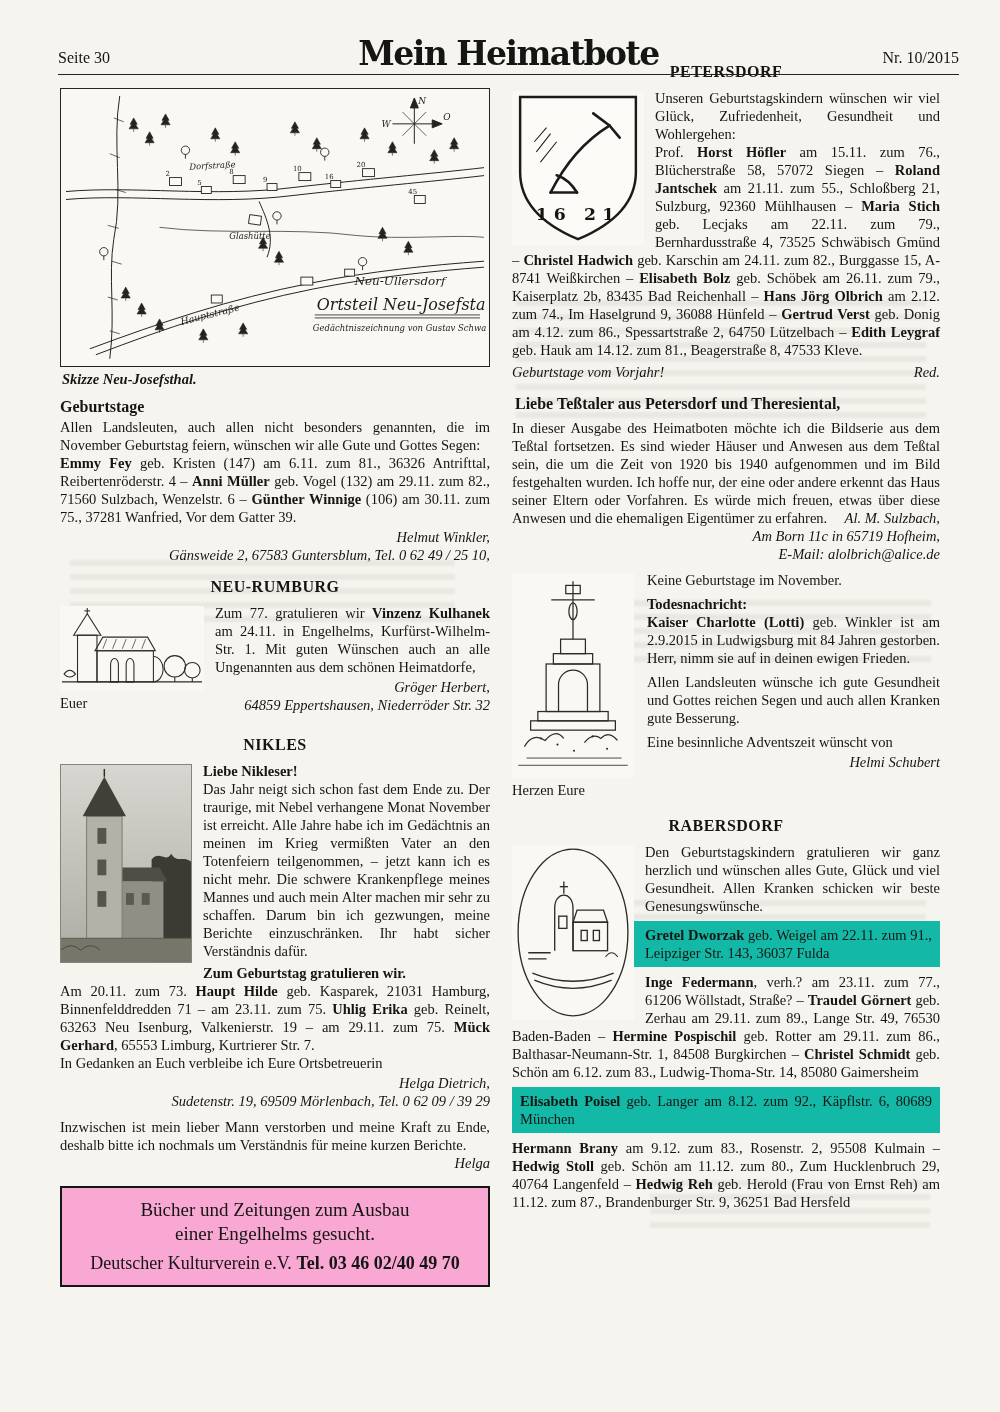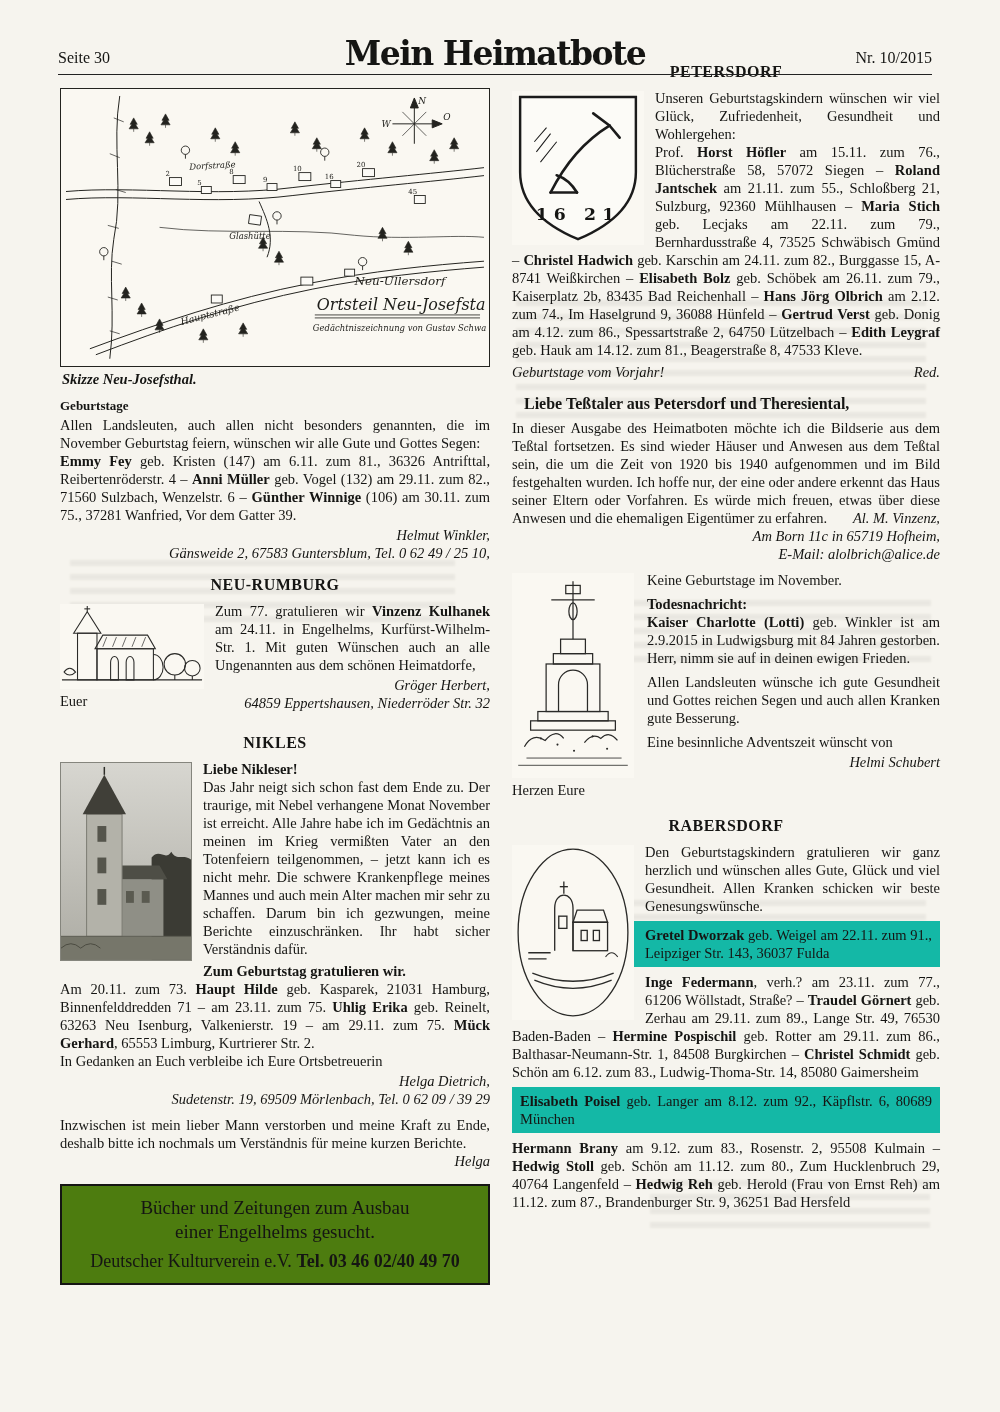--- a/index.html
+++ b/index.html
@@ -11,7 +11,7 @@
   }
   
   .header {
-    position:absolute; left:58px; right:68px; top:34px; z-index:2;
+    position:absolute; left:58px; right:41px; top:34px; z-index:2;
     display:flex; align-items:flex-end; border-bottom:1.6px solid #222;
   }
   .hside { font-size:16px; padding-bottom:7px; width:130px; }

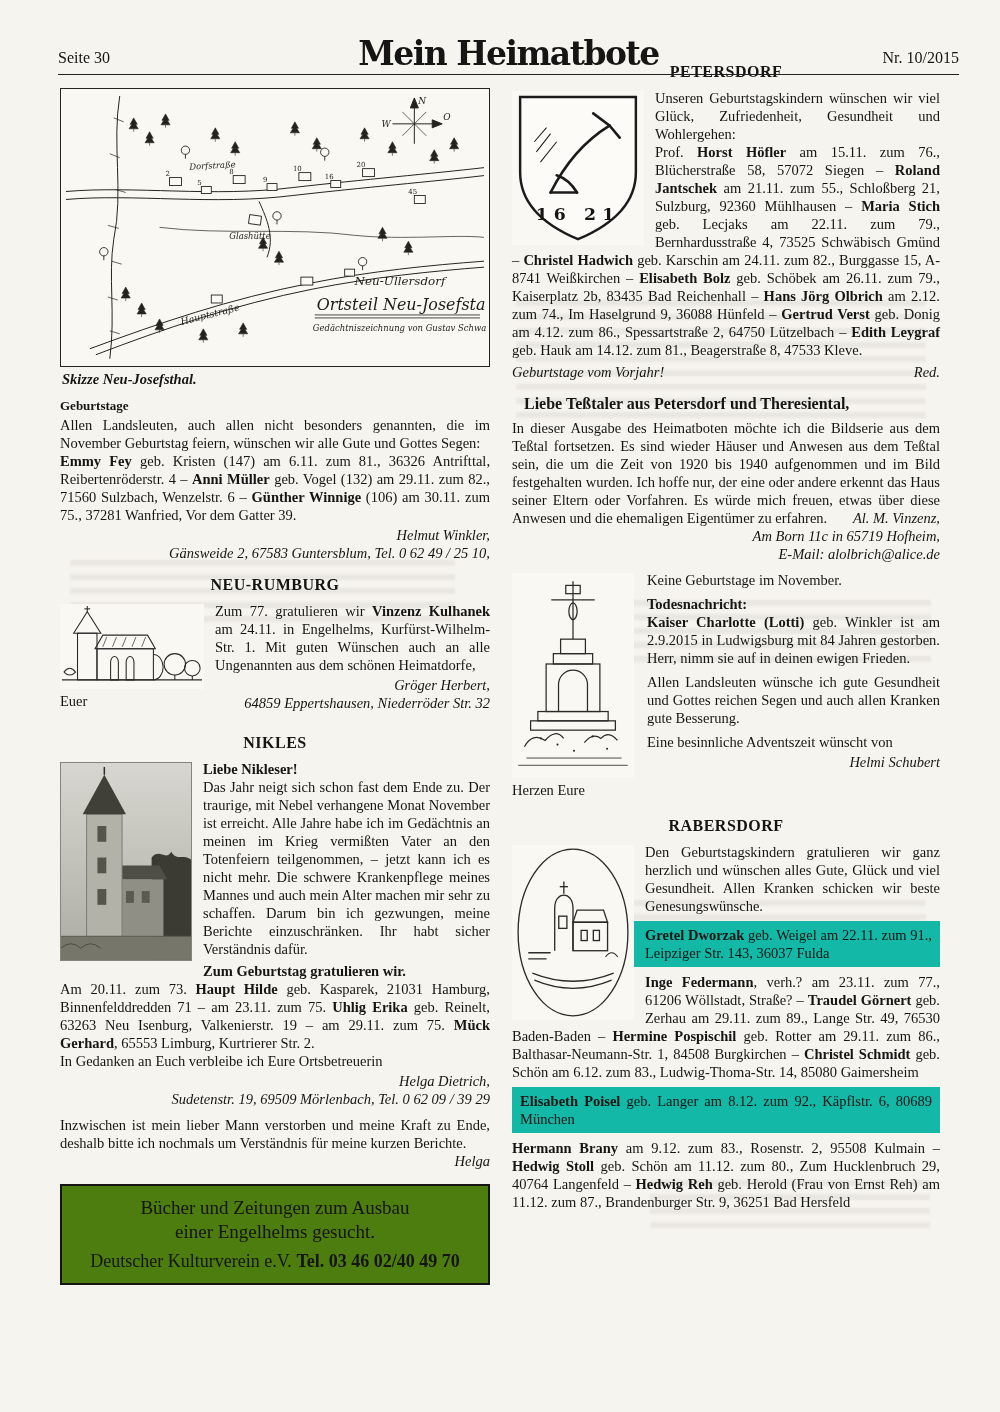--- a/index.html
+++ b/index.html
@@ -36,7 +36,7 @@
     letter-spacing:.5px;
   }
   #colR .sec:first-child .sechead { margin-top:0; }
-  .subhead { margin:10px 0 2px; font-size:13px; font-weight:bold; }
+  .subhead { margin:10px 0 2px; font-size:16px; font-weight:bold; }
   .tesshead { margin:14px 12px 6px; font-size:16px; font-weight:bold; text-align:left; }
   .sig { text-align:right; font-style:italic; font-size:14.5px; line-height:18px; margin:2px 0 8px; }
   .pullup { margin-top:-18px; }

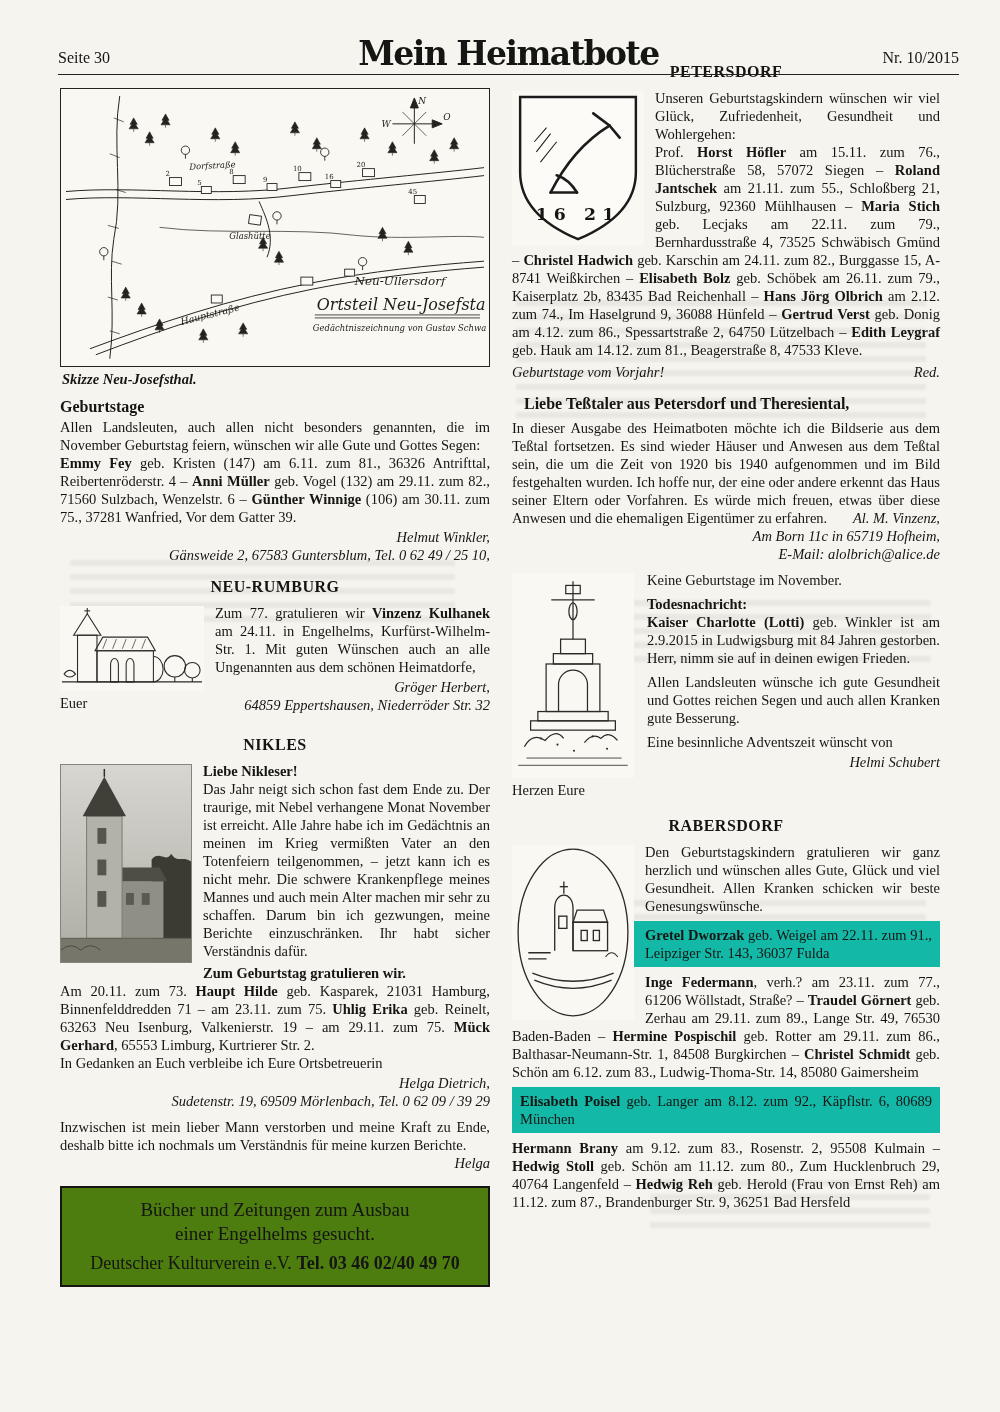--- a/index.html
+++ b/index.html
@@ -37,7 +37,7 @@
   }
   #colR .sec:first-child .sechead { margin-top:0; }
   .subhead { margin:10px 0 2px; font-size:16px; font-weight:bold; }
-  .tesshead { margin:14px 12px 6px; font-size:16px; font-weight:bold; text-align:left; }
+  .tesshead { margin:14px 3px 6px; font-size:16px; font-weight:bold; text-align:left; }
   .sig { text-align:right; font-style:italic; font-size:14.5px; line-height:18px; margin:2px 0 8px; }
   .pullup { margin-top:-18px; }
   .flexline { display:flex; justify-content:space-between; font-style:italic;

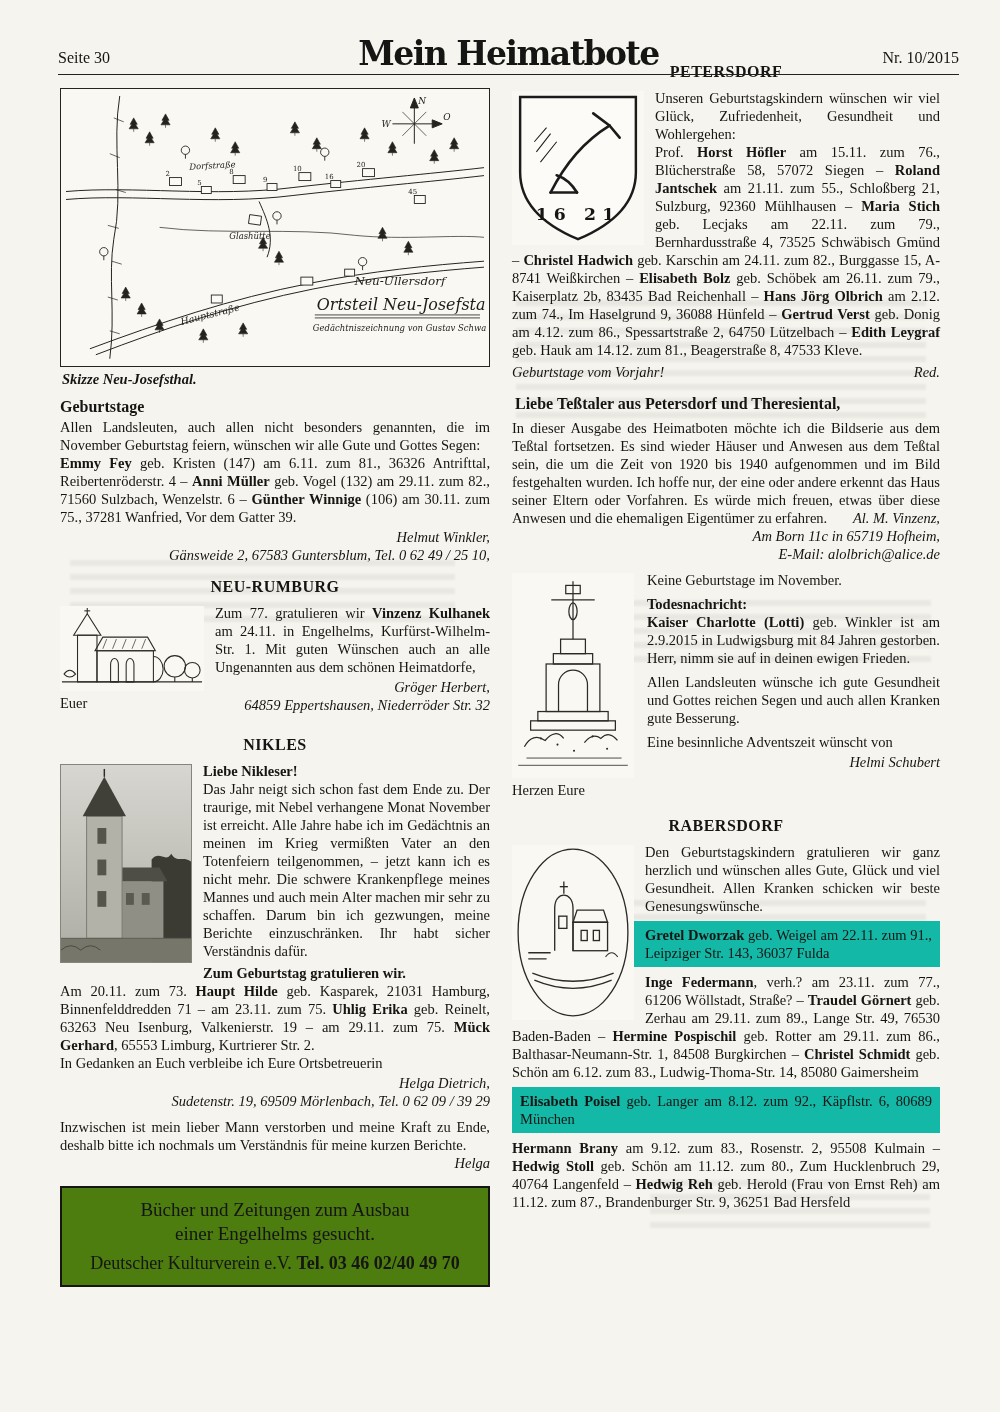--- a/index.html
+++ b/index.html
@@ -305,7 +305,7 @@
     <h2 class="tesshead">Liebe Teßtaler aus Petersdorf und Theresiental,</h2>
     <p>In dieser Ausgabe des Heimatboten möchte ich die Bildserie aus dem Teßtal fortsetzen. Es sind wieder Häuser und Anwesen aus dem Teßtal sein, die um die Zeit von 1920 bis 1940 aufgenommen und im Bild festgehalten wurden. Ich hoffe nur, der eine oder andere erkennt das Haus seiner Eltern oder Vorfahren. Es würde mich freuen, etwas über diese Anwesen und die ehemaligen Eigentümer zu erfahren.</p>
     <div class="sig pullup">
-      <div>Al. M. Vinzenz,</div>
+      <div>Al. M. Sulzbach,</div>
       <div>Am Born 11c in 65719 Hofheim,</div>
       <div>E-Mail: alolbrich@alice.de</div>
     </div>

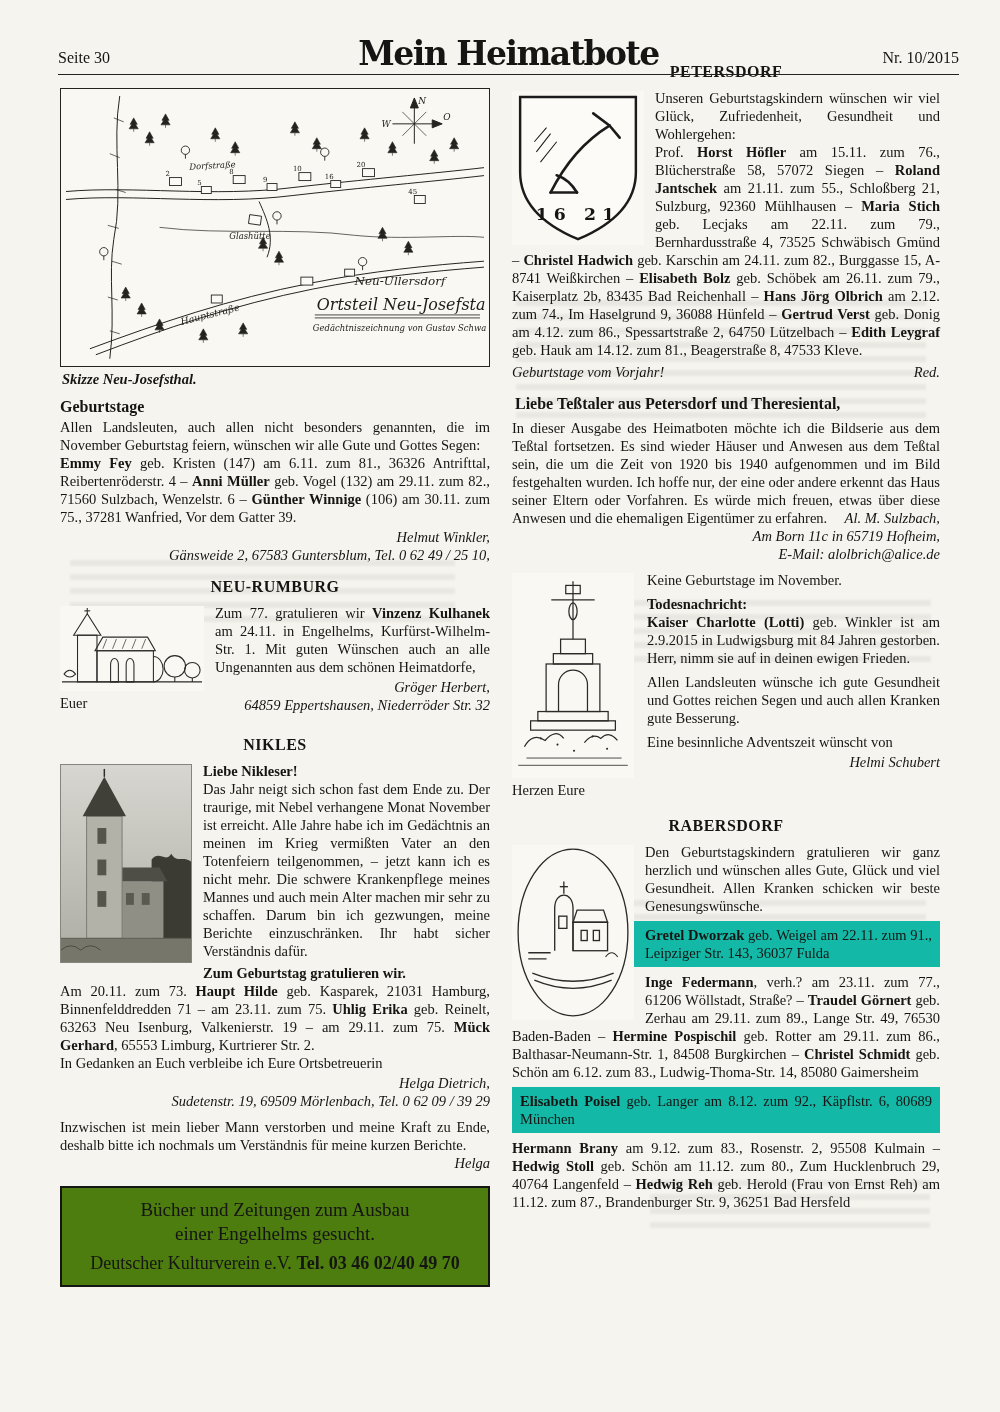--- a/index.html
+++ b/index.html
@@ -257,7 +257,7 @@
     <p class="b">Liebe Nikleser!</p>
     <p>Das Jahr neigt sich schon fast dem Ende zu. Der traurige, mit Nebel verhangene Monat November ist erreicht. Alle Jahre habe ich im Gedächtnis an meinen im Krieg vermißten Vater an den Totenfeiern teilgenommen, – jetzt kann ich es nicht mehr. Die schwere Krankenpflege meines Mannes und auch mein Alter machen mir sehr zu schaffen. Darum bin ich gezwungen, meine Berichte einzuschränken. Ihr habt sicher Verständnis dafür.</p>
     <p class="b mt4">Zum Geburtstag gratulieren wir.</p>
-    <p><span>Am 20.11. zum 73. </span><span class="b">Haupt Hilde</span><span> geb. Kasparek, 21031 Hamburg, Binnenfelddredden 71 – am 23.11. zum 75. </span><span class="b">Uhlig Erika</span><span> geb. Reinelt, 63263 Neu Isenburg, Valkenierstr. 19 – am 29.11. zum 75. </span><span class="b">Mück Gerhard</span><span>, 65553 Limburg, Kurtrierer Str. 2.</span></p>
+    <p><span>Am 20.11. zum 73. </span><span class="b">Haupt Hilde</span><span> geb. Kasparek, 21031 Hamburg, Binnenfelddredden 71 – am 23.11. zum 75. </span><span class="b">Uhlig Erika</span><span> geb. Reinelt, 63263 Neu Isenburg, Valkenierstr. 19 – am 29.11. zum 75. </span><span class="b">Mück Gerhard</span><span>, 65553 Limburg, Kurtrierer Str. 7.</span></p>
     <p>In Gedanken an Euch verbleibe ich Eure Ortsbetreuerin</p>
     <div class="sig">
       <div>Helga Dietrich,</div>

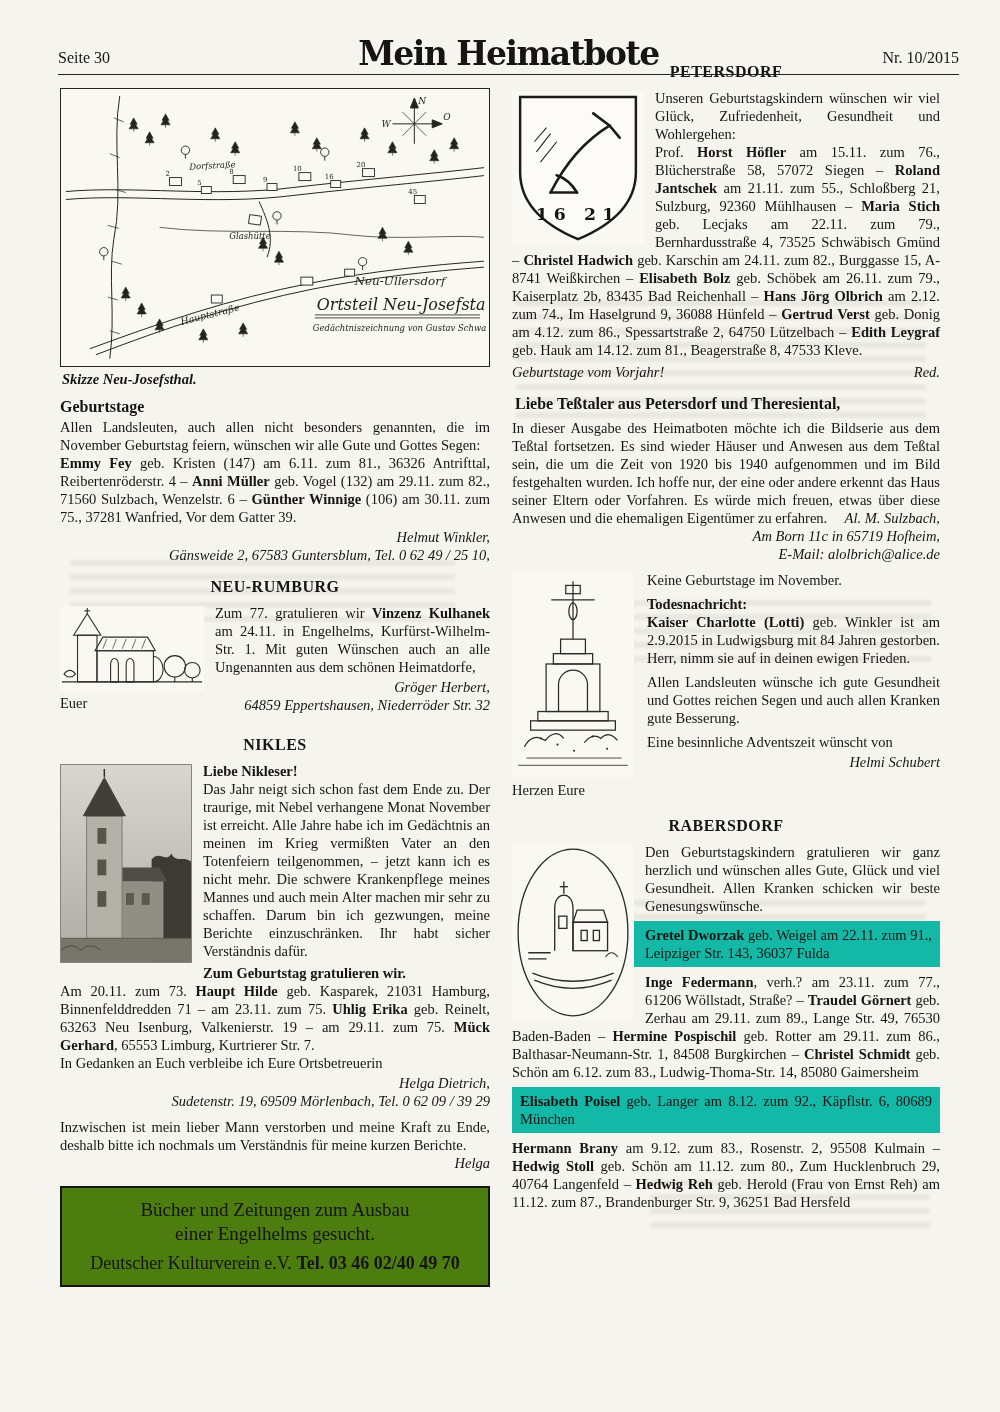--- a/index.html
+++ b/index.html
@@ -53,7 +53,7 @@
   
   .adbox {
     border:2px solid #151513; margin-top:14px; padding:10px 8px; text-align:center;
-    background:#4d7c0f;
+    background:#f9a8d4;
   }
   .ad1 { font-size:19px; line-height:24px; }
   .ad2 { font-size:18px; line-height:24px; margin-top:5px; }

